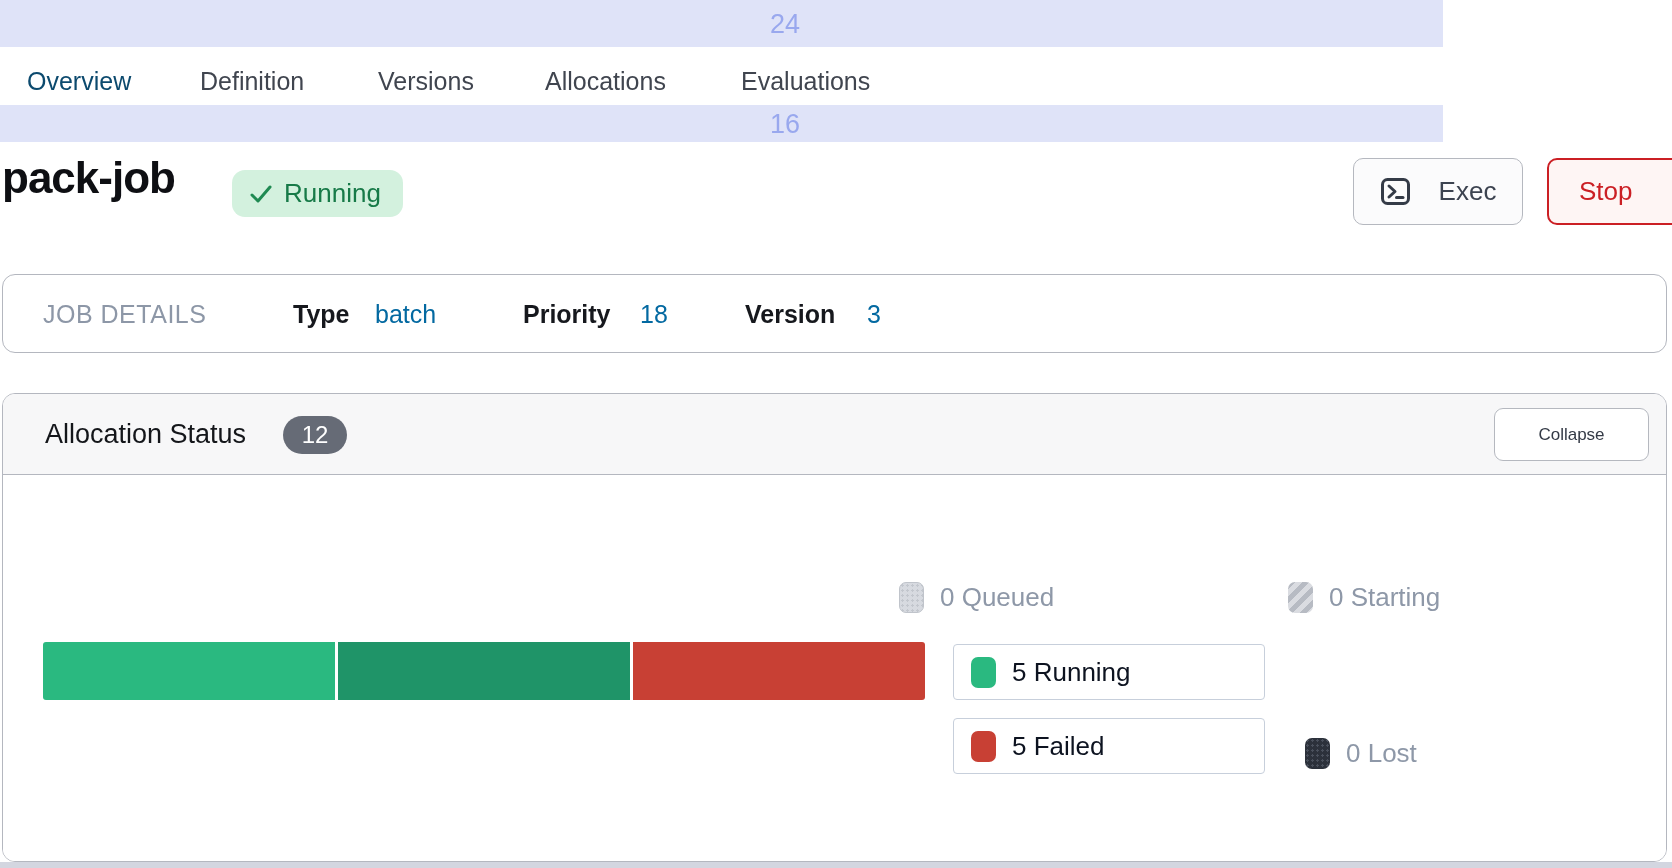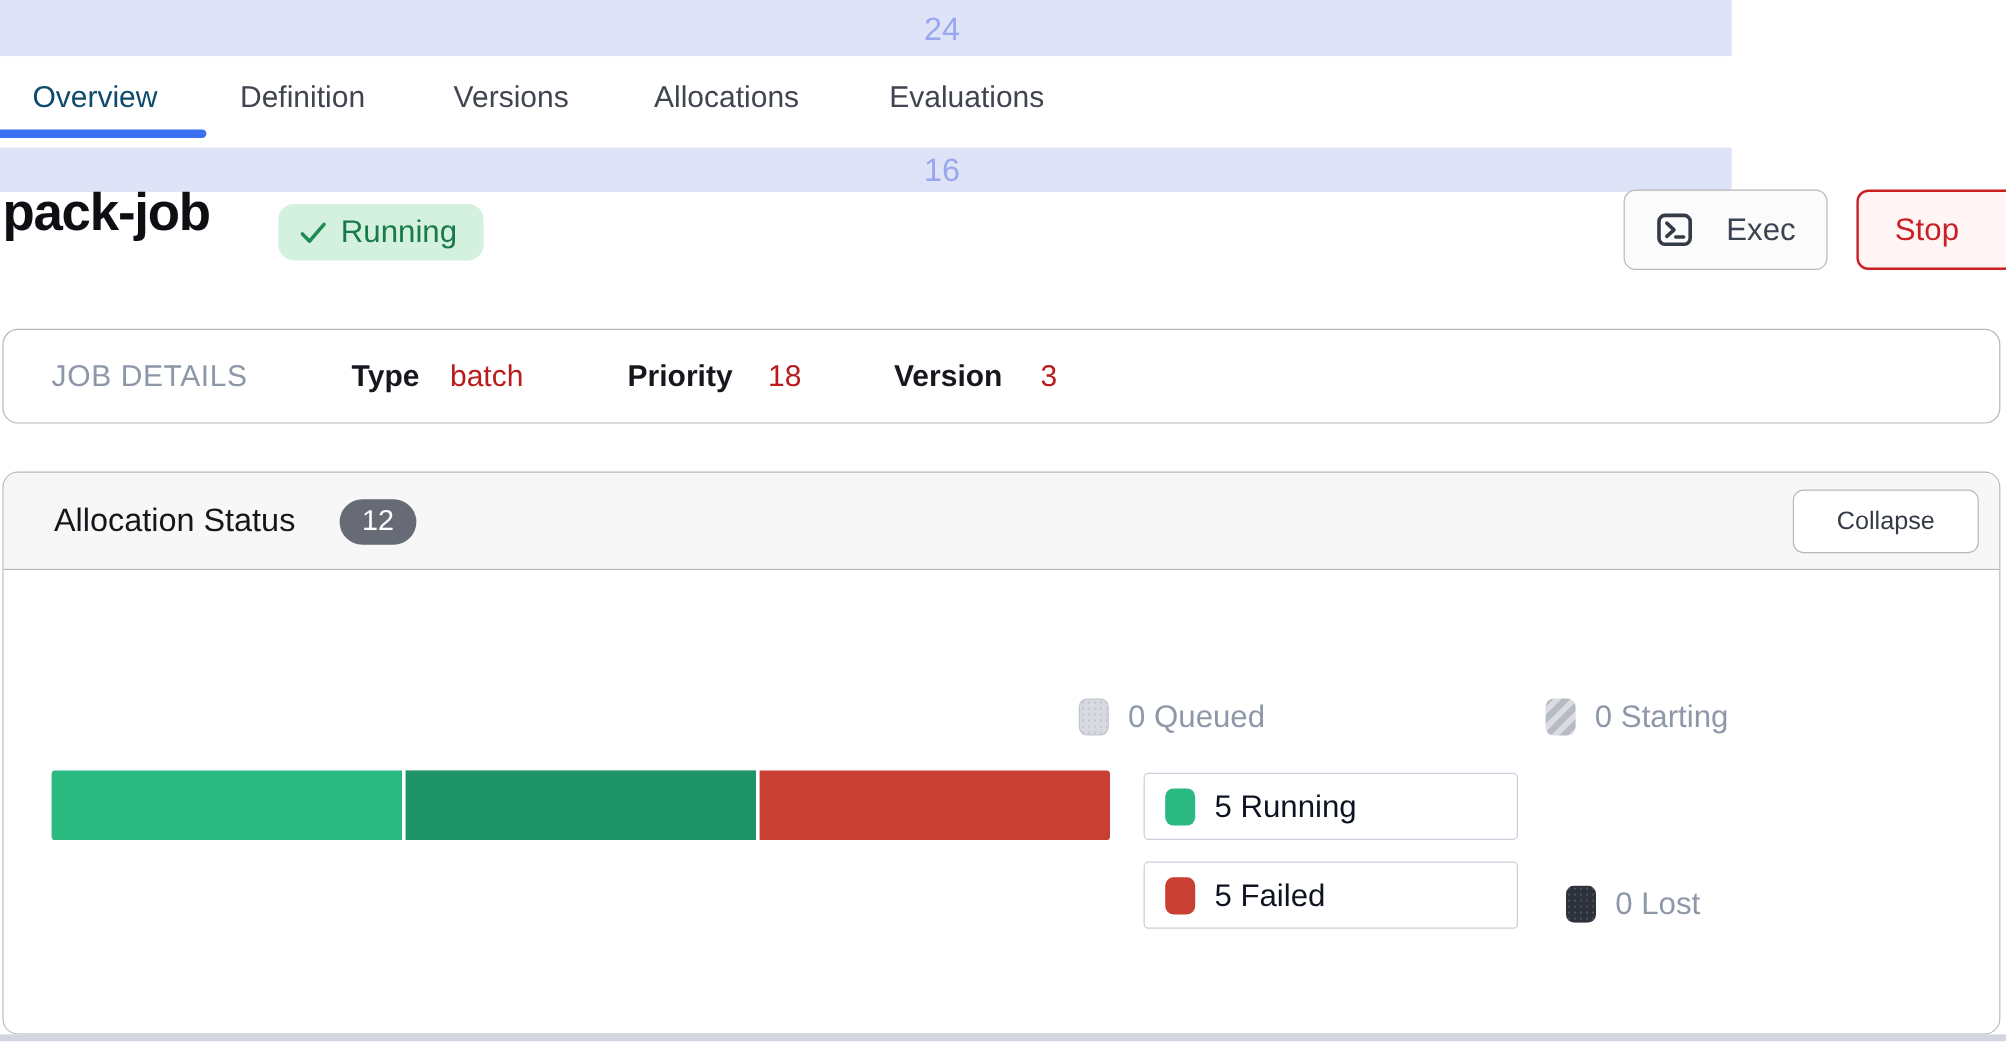--- a/index.html
+++ b/index.html
@@ -18,7 +18,7 @@
   }
   #band-top { top:0; height:47px; }
   #band-top .num { top:9px; }
-  #band-mid { top:123px; height:37px;padding-left:32px; }
+  #band-mid { top:105px; height:37px;padding-left:32px; }
   #band-mid .num { top:4px; }
 
   

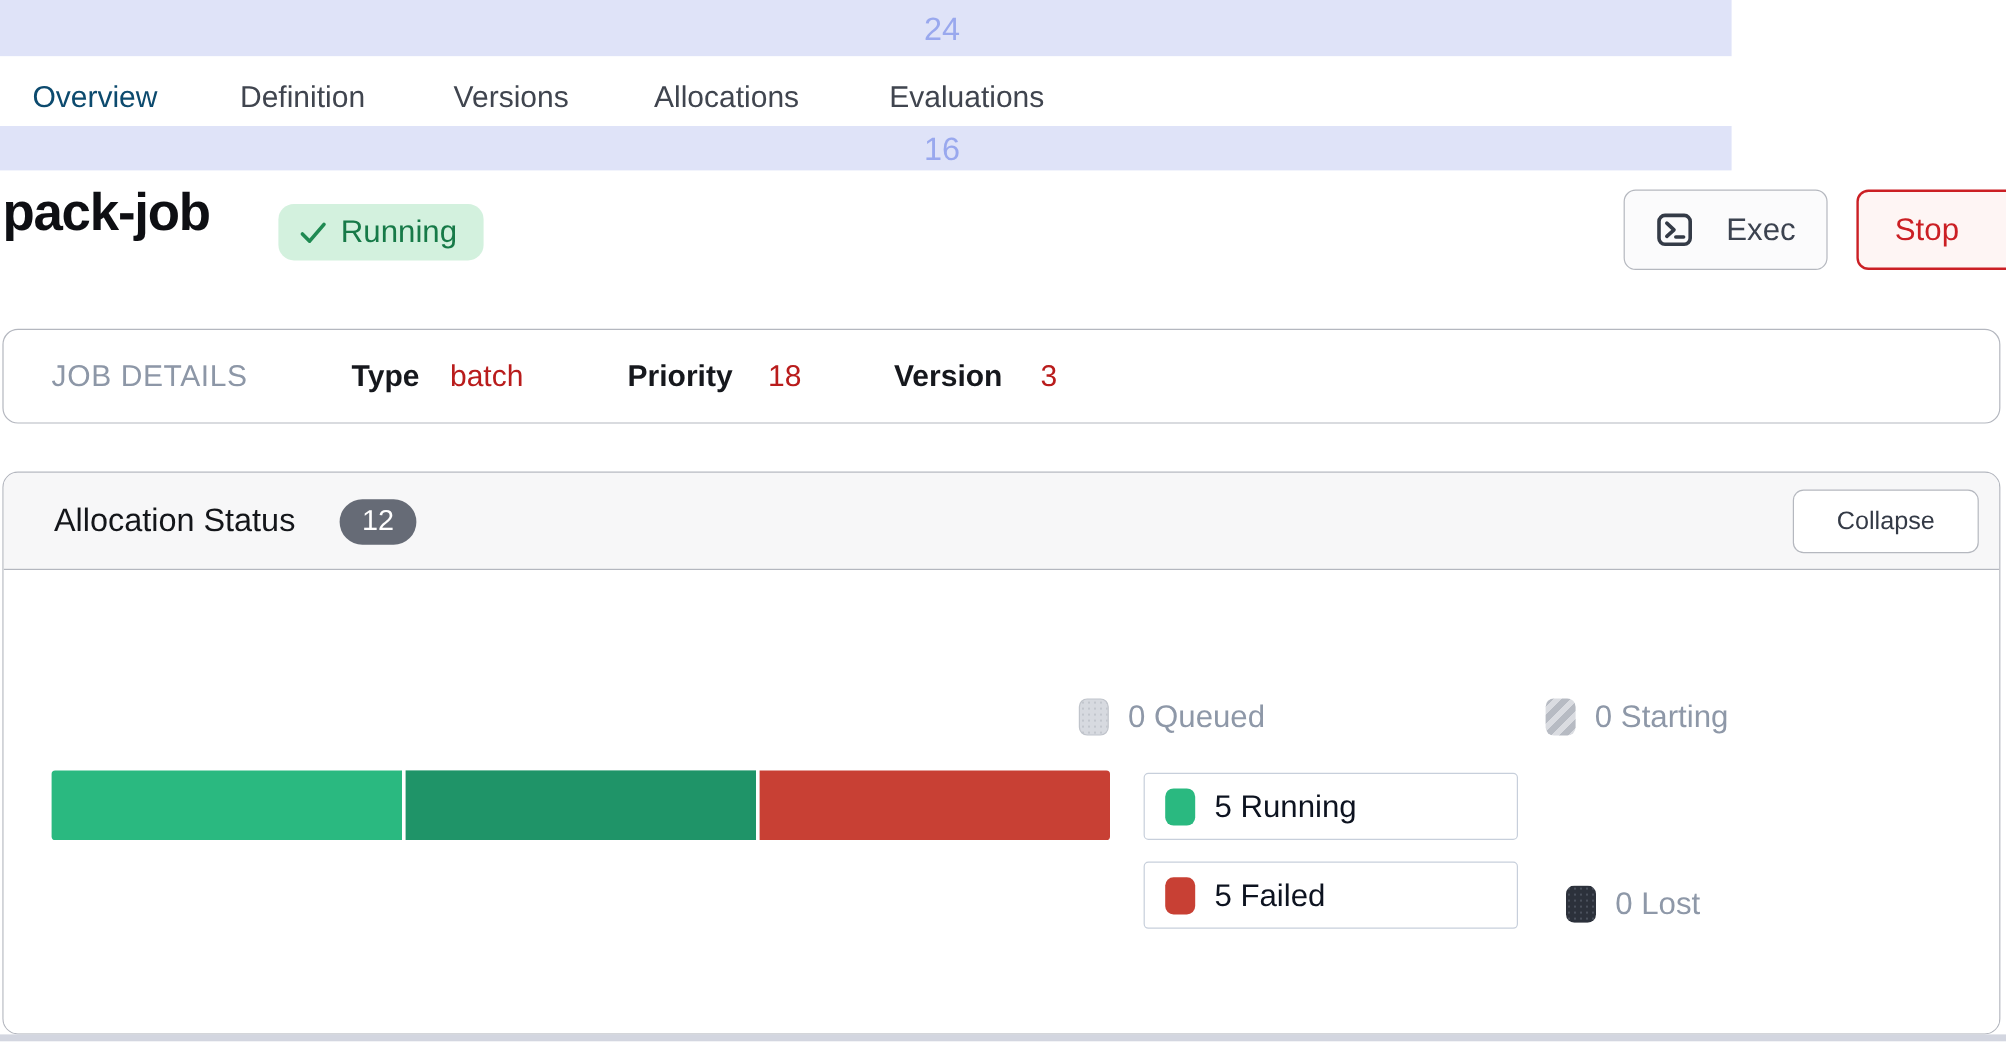--- a/index.html
+++ b/index.html
@@ -64,7 +64,7 @@
   .jd-item { position:absolute; top:50%; transform:translateY(-50%); font-size:25px; white-space:nowrap; }
   #jd-label { left:40px; color:#8d97a7; letter-spacing:0.5px; }
   .jd-key { font-weight:700; color:#16181d; }
-  .jd-val { color:#b91c1c; }
+  .jd-val { color:#0369a1; }
 
   
   #alloc-panel {

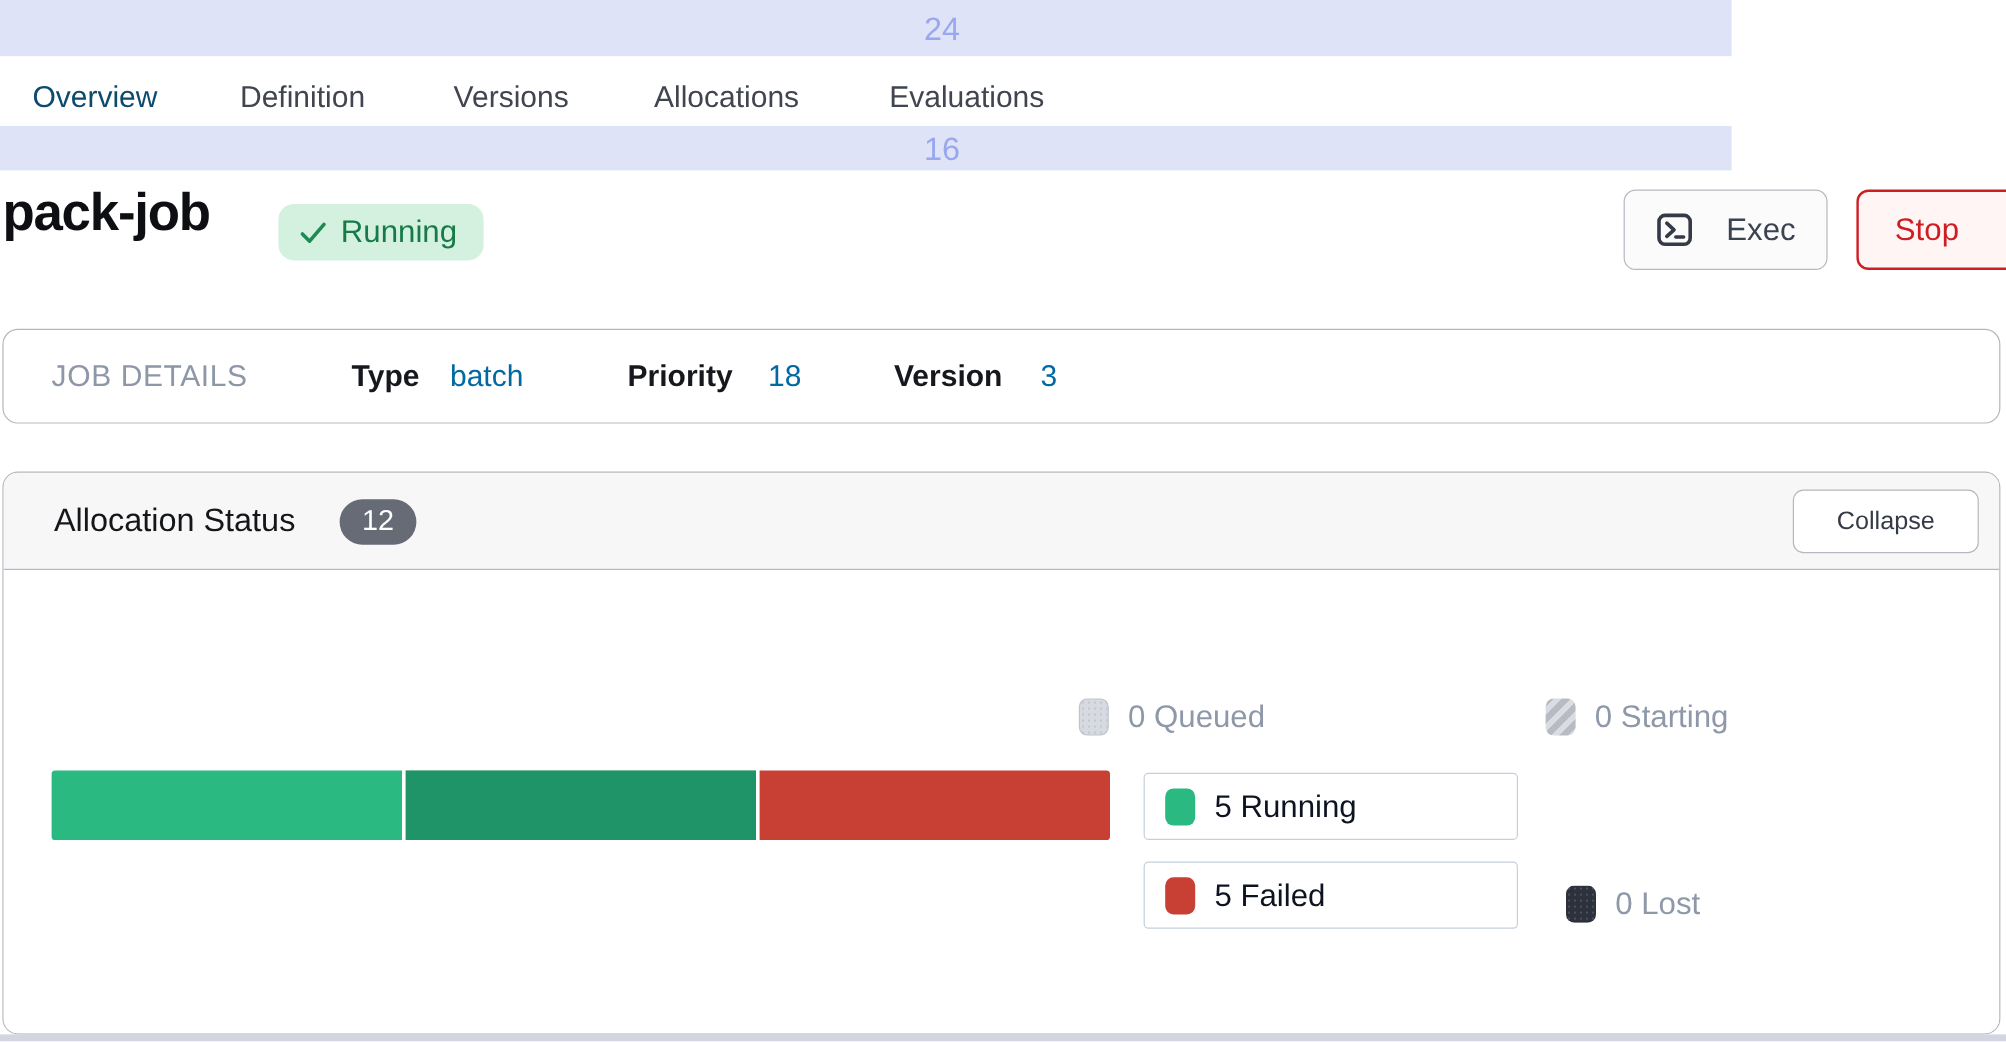--- a/index.html
+++ b/index.html
@@ -84,7 +84,7 @@
   #collapse-btn {
     position:absolute; right:17px; top:14px; width:155px; height:53px;
     background:#fff; border:1.5px solid #b5b8bf; border-radius:9px;
-    color:#343a46; font-size:21px;
+    color:#343a46; font-size:17px;
   }
   #alloc-body { position:absolute; left:0; top:81px; width:100%; height:388px; background:#fff; }
 

